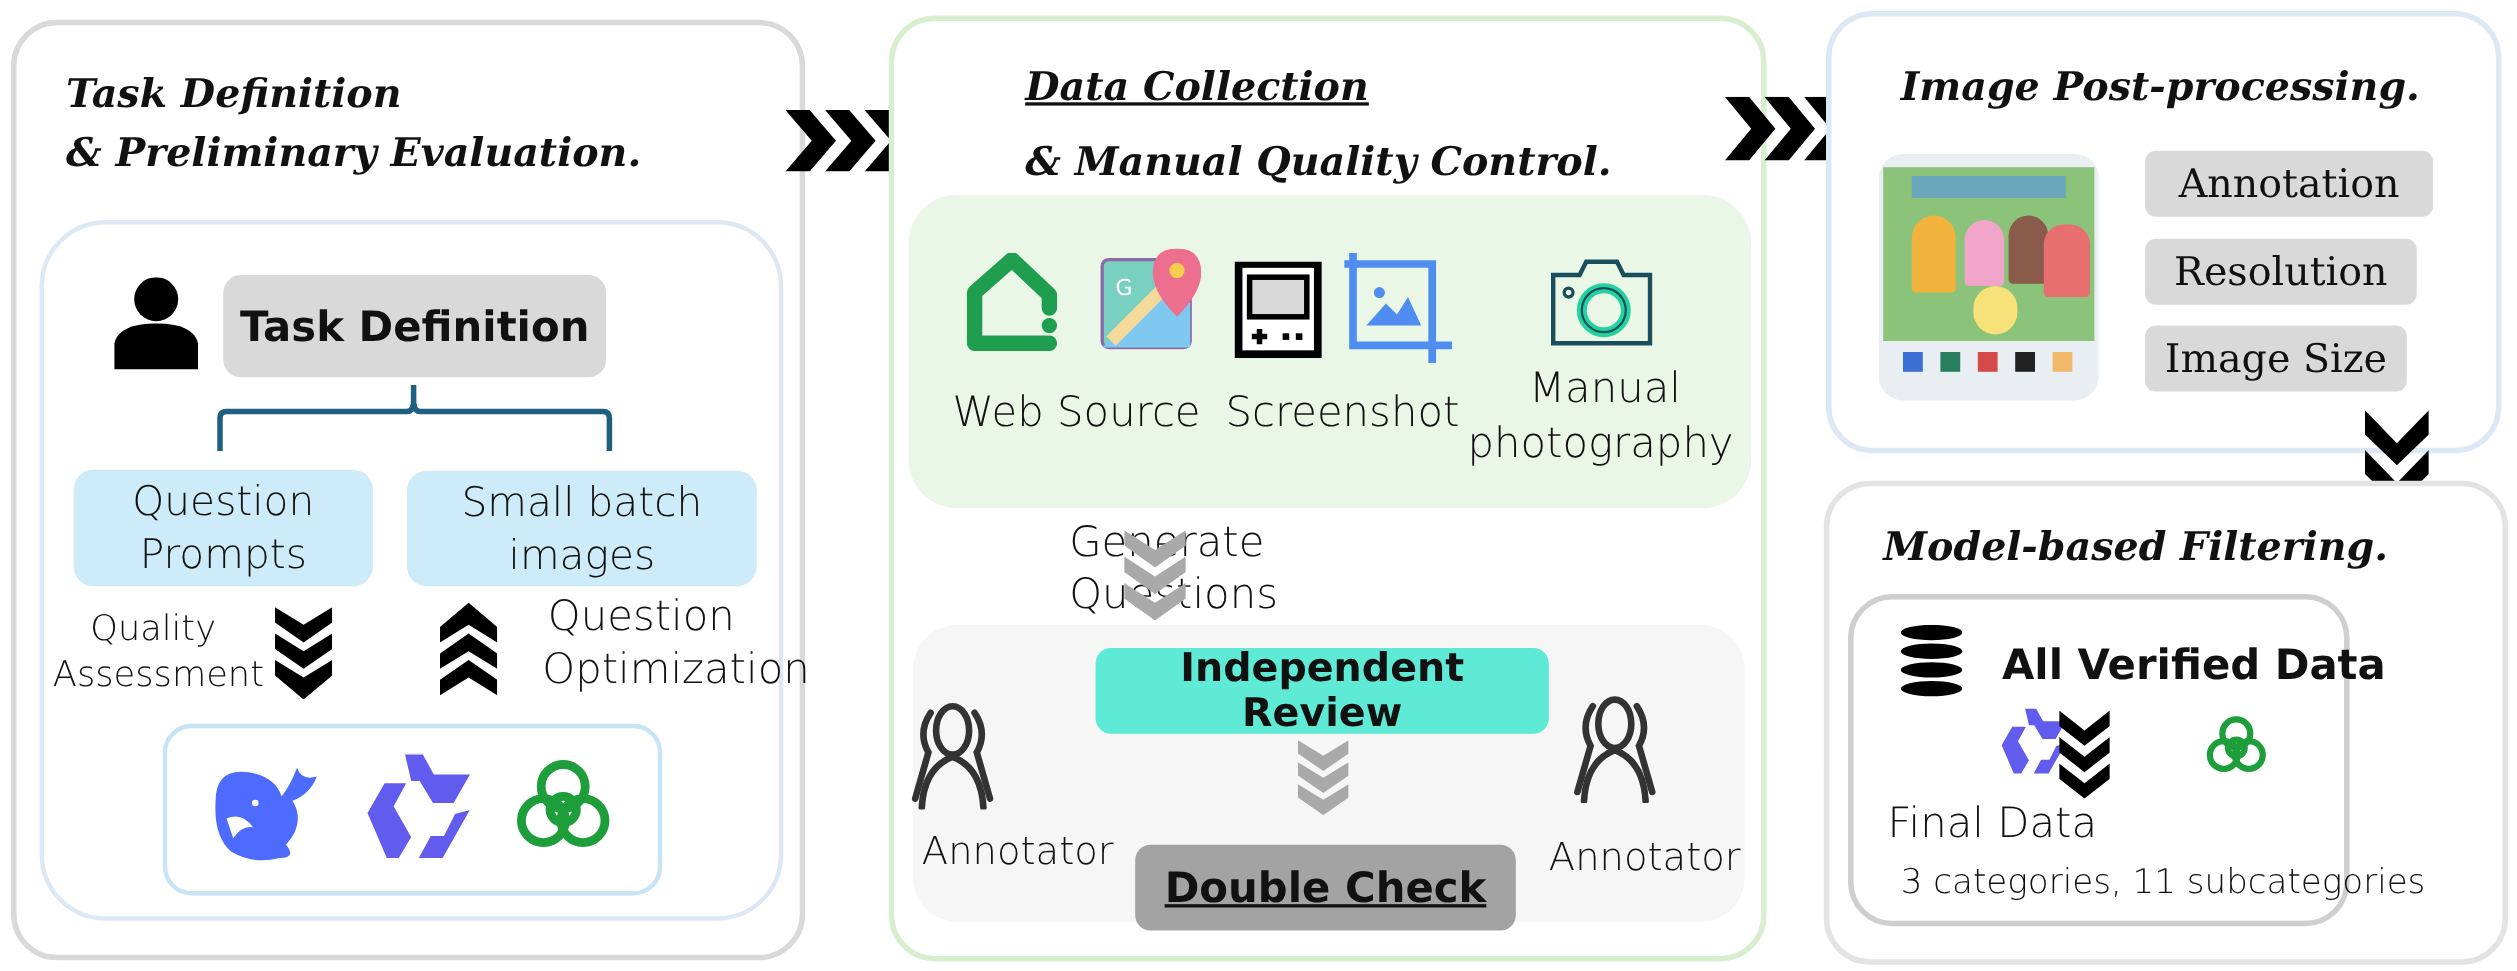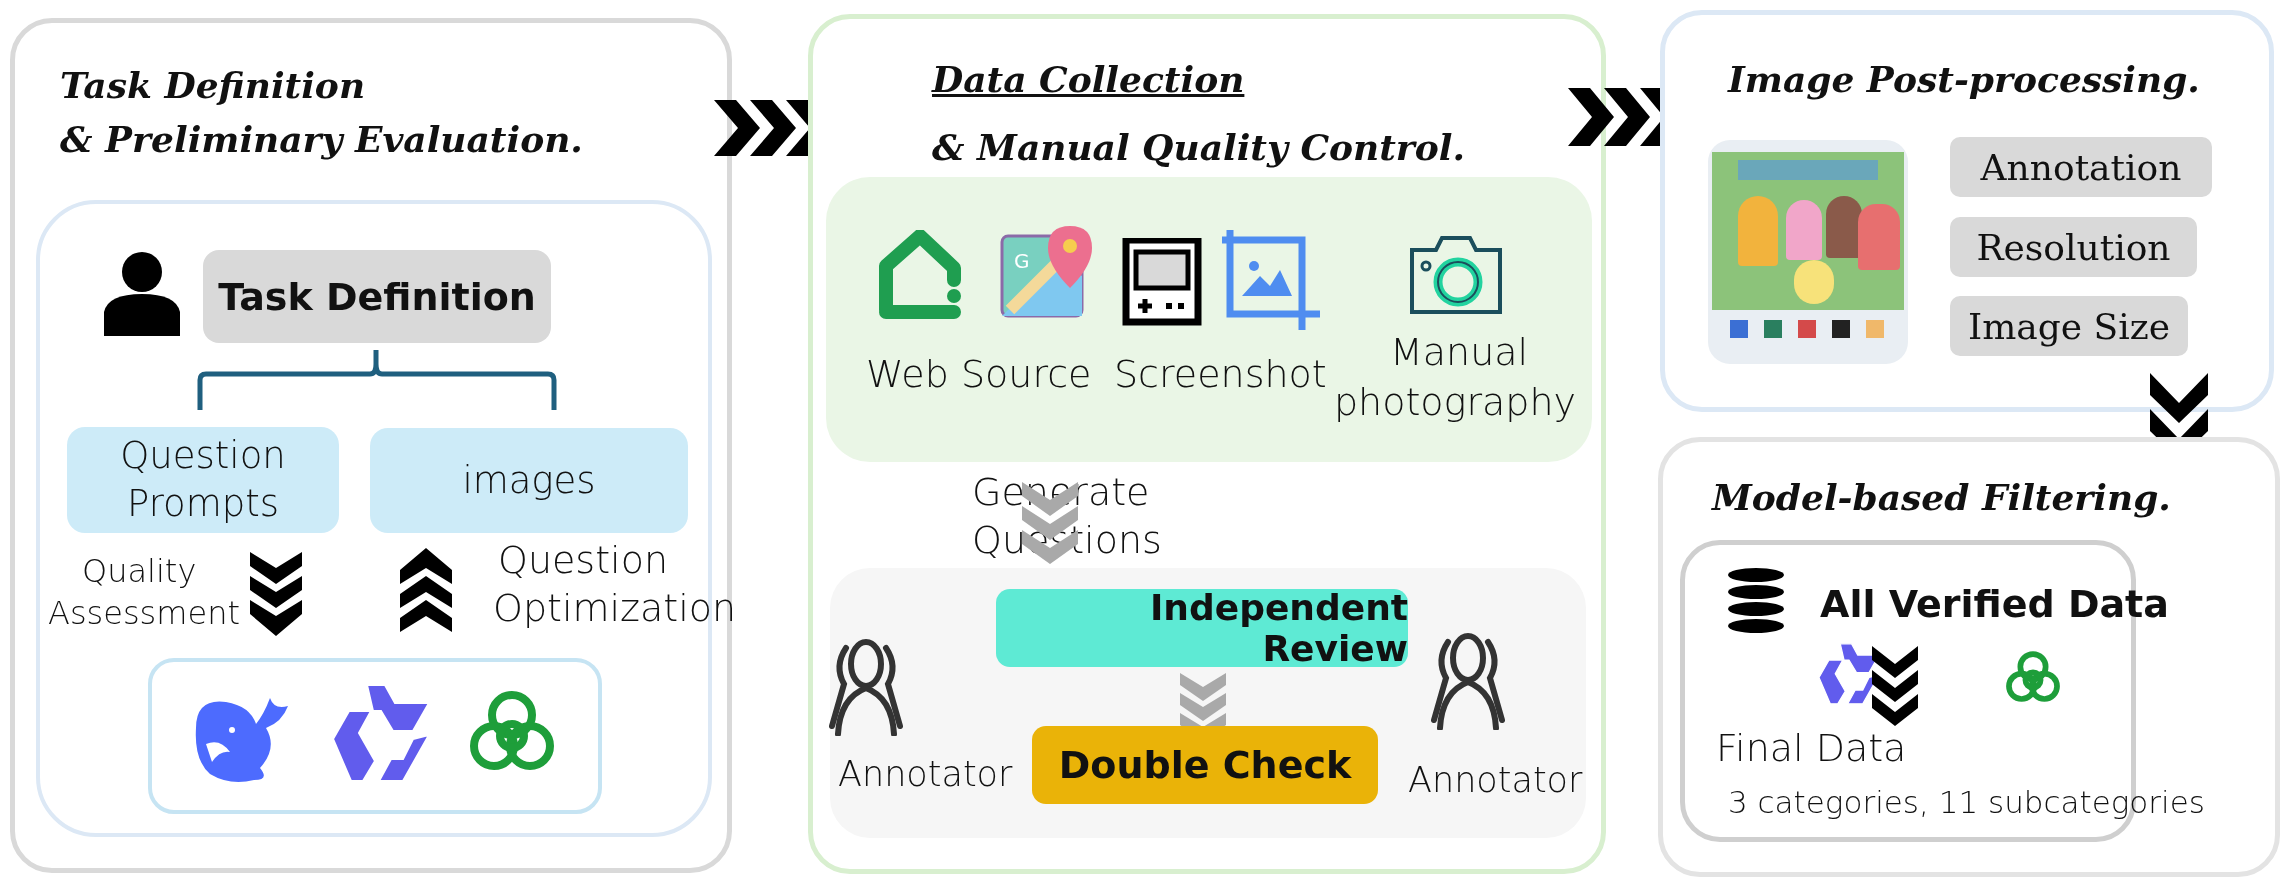--- a/index.html
+++ b/index.html
@@ -8,7 +8,7 @@
   .panel{position:absolute;box-sizing:border-box;border-radius:42px;background:#fff;}
   .title{position:absolute;font-family:"DejaVu Serif","Liberation Serif",serif;font-style:italic;font-weight:bold;font-size:36px;line-height:54px;color:#111;white-space:nowrap;}
   .lbl{position:absolute;font-family:"DejaVu Sans","Liberation Sans",sans-serif;font-weight:300;text-align:center;white-space:nowrap;color:#111;}
-  .box{position:absolute;box-sizing:border-box;display:flex;align-items:center;justify-content:center;text-align:right;}
+  .box{position:absolute;box-sizing:border-box;display:flex;align-items:center;justify-content:center;text-align:center;}
   .bold{font-weight:bold;}
   svg{display:block;}
 </style>

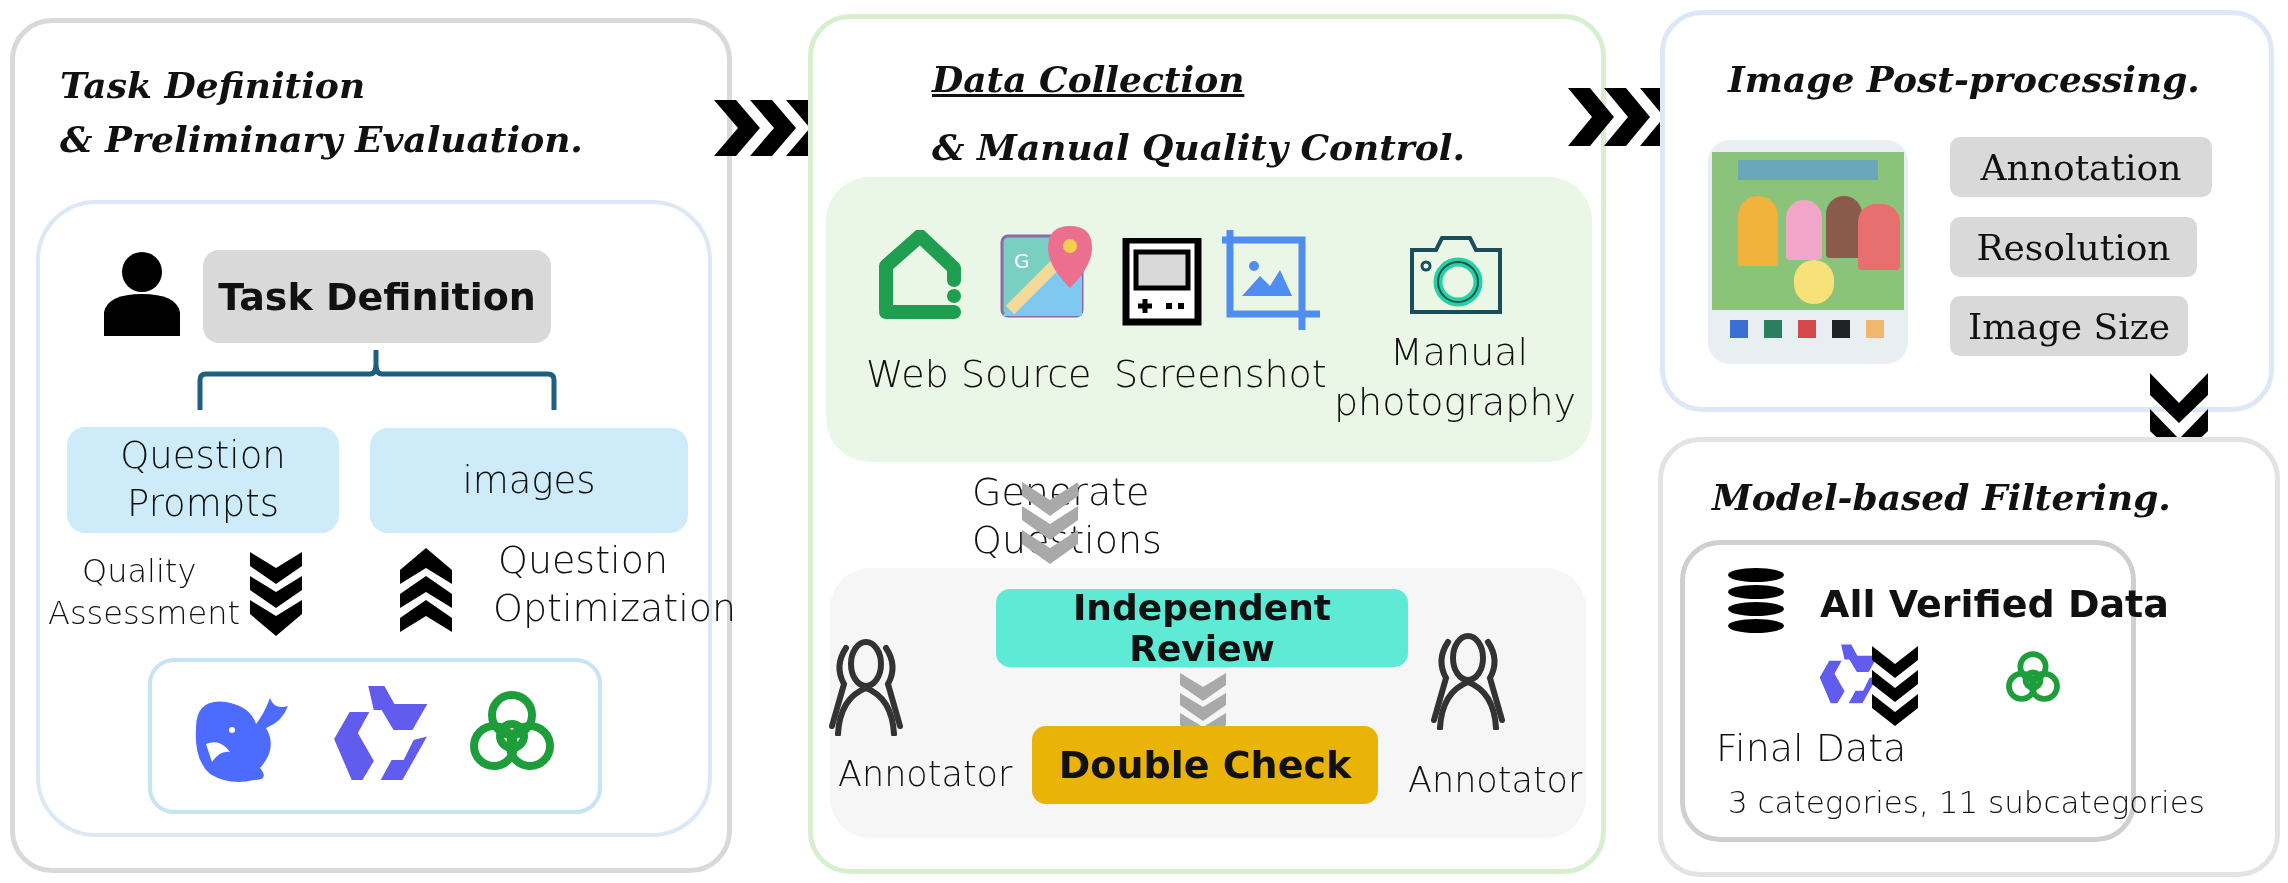--- a/index.html
+++ b/index.html
@@ -40,6 +40,7 @@
   <span>Prompts</span>
 </div>
 <div class="box" style="left:370px;top:428px;width:318px;height:105px;background:#cdebf8;border-radius:18px;flex-direction:column;font-size:37px;font-weight:300;line-height:48px;">
+  <span>Small batch</span>
   <span>images</span>
 </div>
 

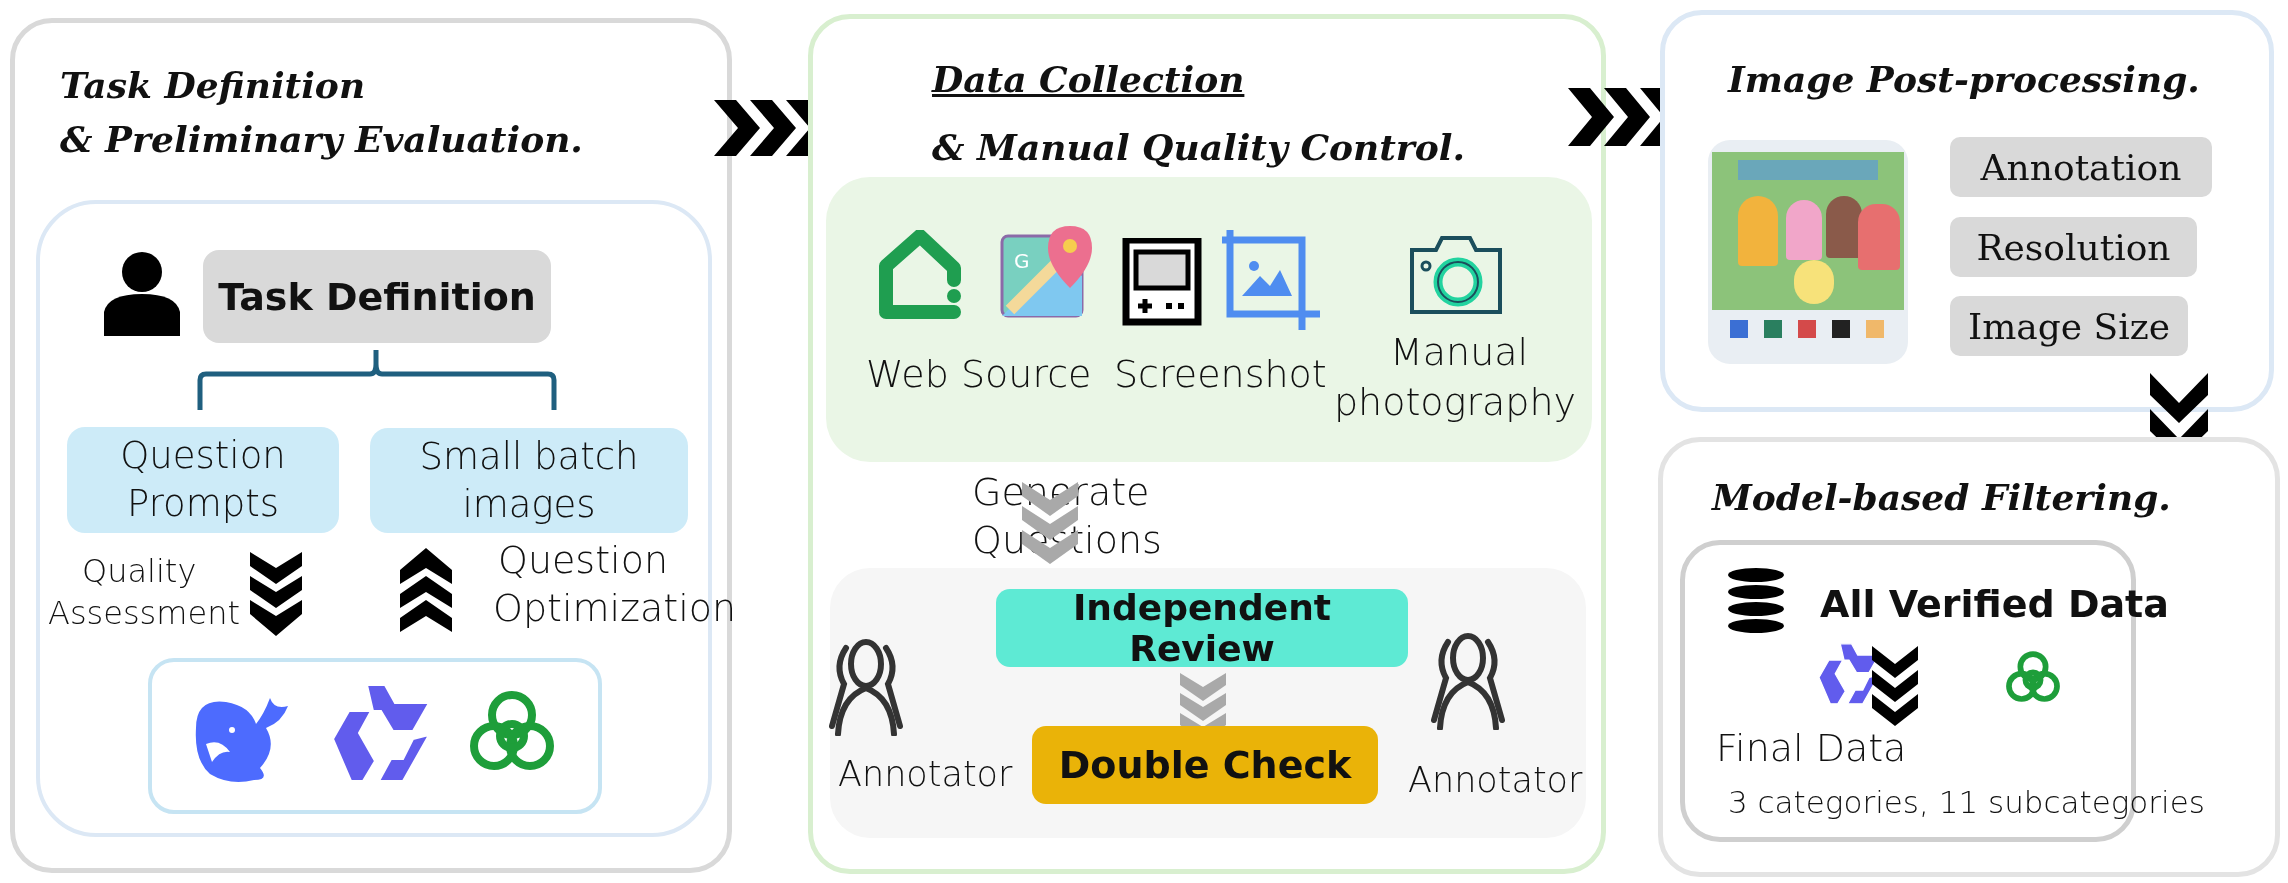--- a/index.html
+++ b/index.html
@@ -180,7 +180,7 @@
       </g>
     </svg>
 </div>
-<div class="box bold" style="left:1032px;top:726px;width:346px;height:78px;background:#eab308;border-radius:14px;font-size:38px;">Double Check</div>
+<div class="box bold" style="left:1032px;top:768px;width:346px;height:78px;background:#a3a3a3;border-radius:14px;font-size:38px;text-decoration:underline;">Double Check</div>
 
 <div class="abs" style="left:828px;top:636px;width:76px;height:100px;">
   <svg width="76" height="100" viewBox="0 0 76 100">

